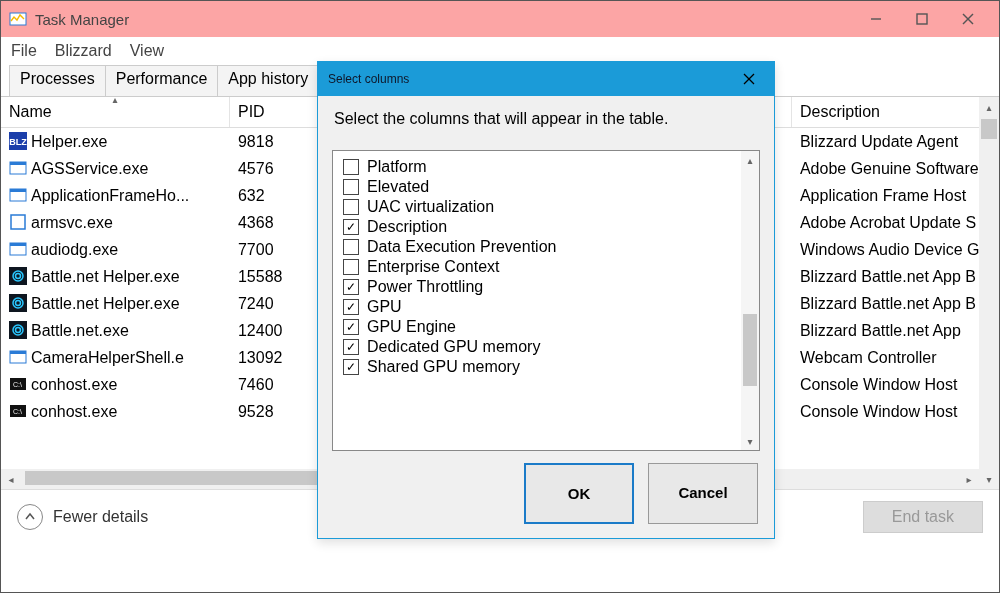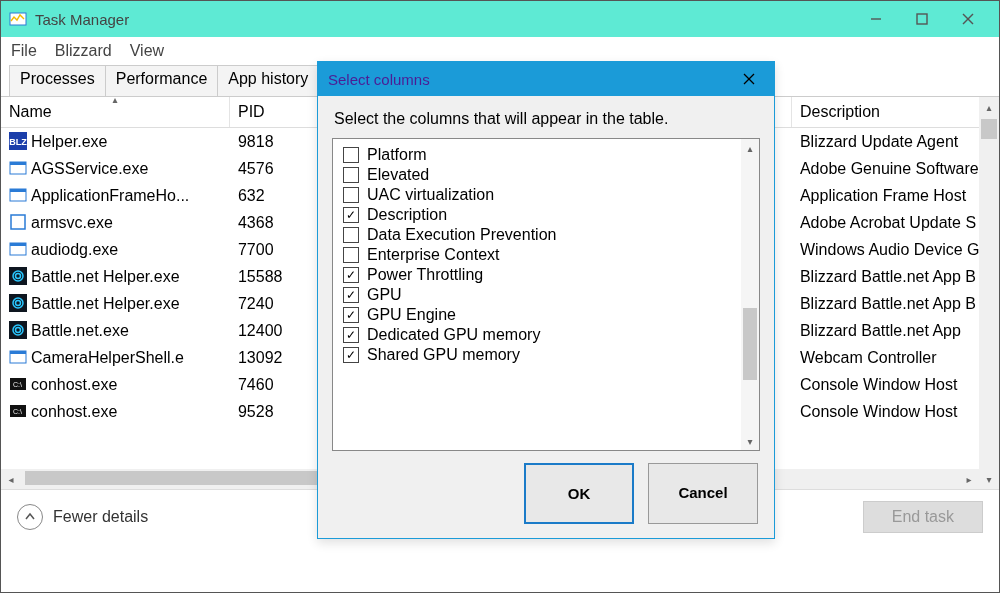--- a/index.html
+++ b/index.html
@@ -22,7 +22,7 @@
     display: flex;
     align-items: center;
     padding: 0 8px;
-    background: #5eead4;
+    background: #fca5a5;
   }
   .titlebar .app-icon {
     width: 18px; height: 18px;

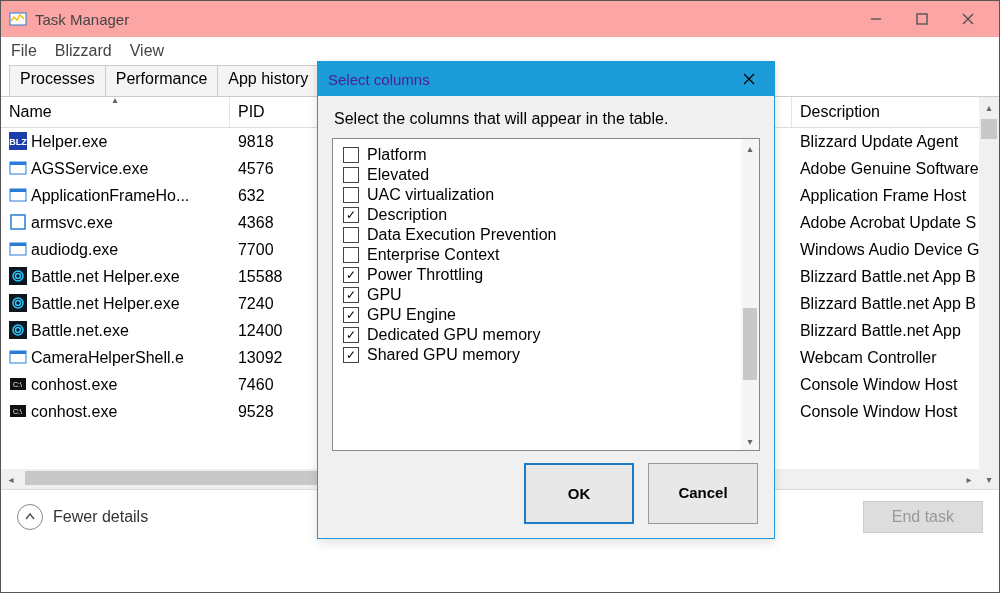--- a/index.html
+++ b/index.html
@@ -184,10 +184,10 @@
   .dlg-titlebar {
     height: 34px;
     background: #1b9bd8;
-    color: #4c1d95;
+    color: #0f172a;
     display: flex; align-items: center;
     padding: 0 10px;
-    font-size: 15px;
+    font-size: 12px;
   }
   .dlg-titlebar .x {
     margin-left: auto;

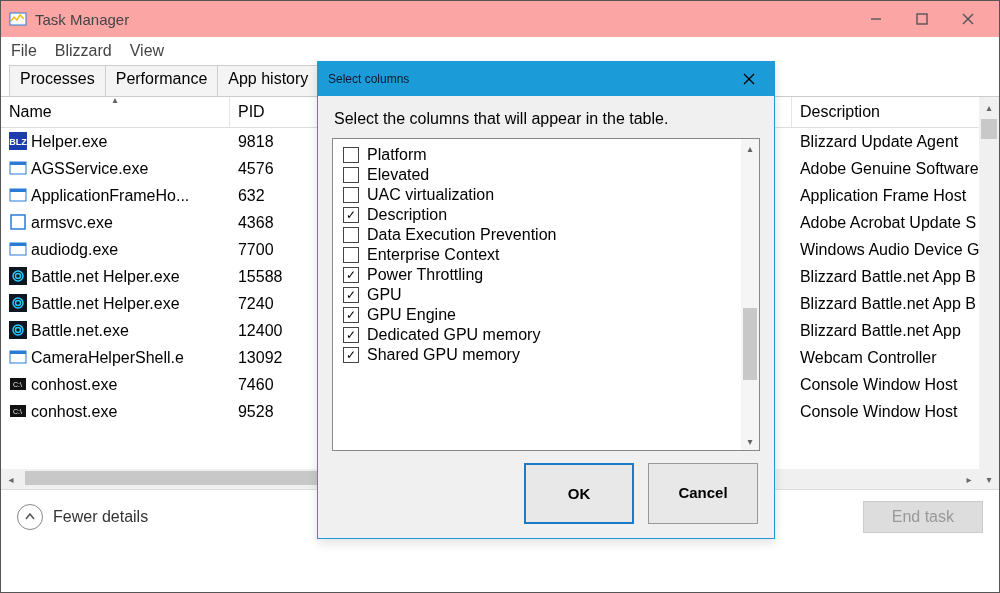--- a/index.html
+++ b/index.html
@@ -201,7 +201,7 @@
     font-size: 16px;
   }
   .dlg-list-wrap {
-    margin: 0 14px 12px;
+    margin: 12px 14px 12px;
     flex: 1;
     border: 1px solid #888;
     background: #fff;

